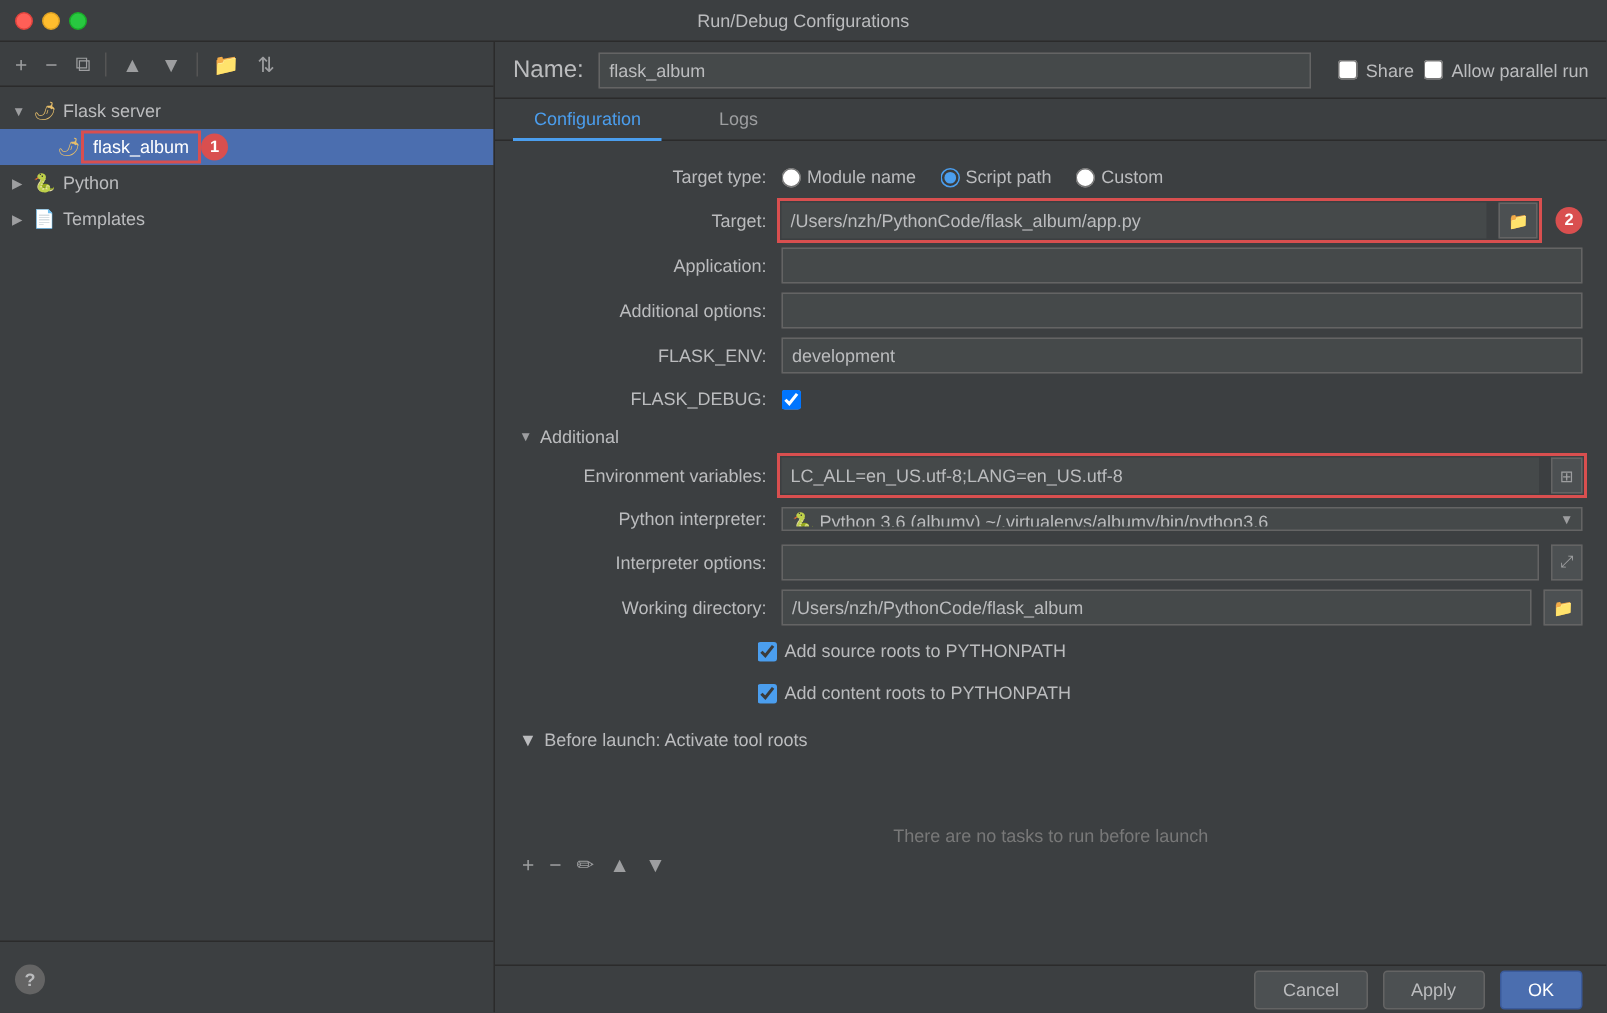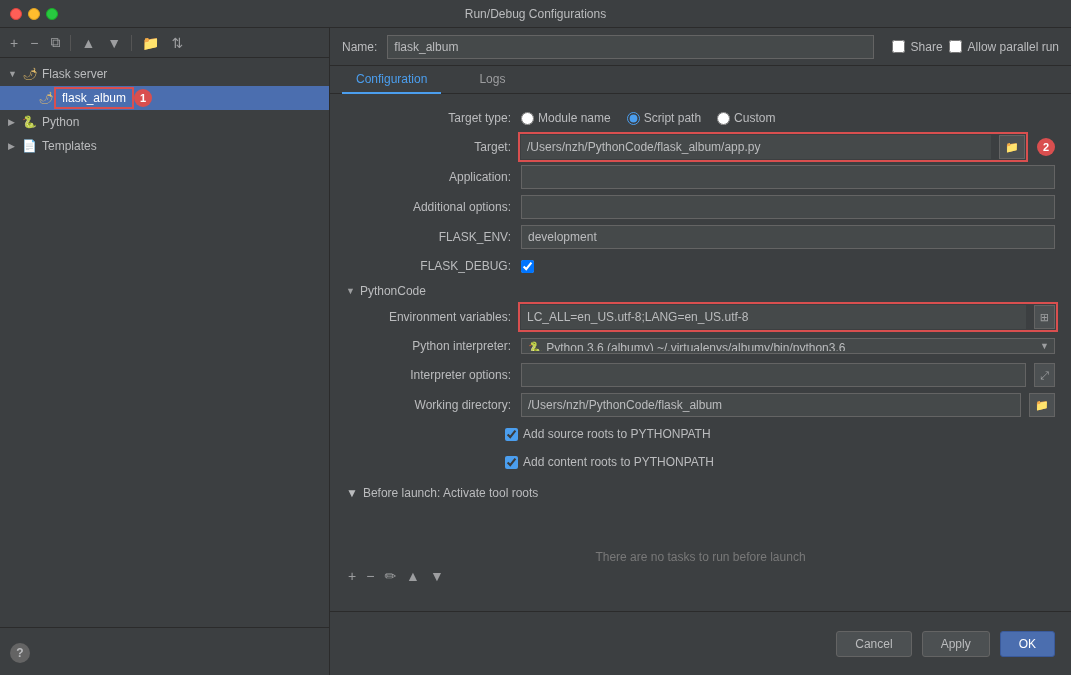--- a/index.html
+++ b/index.html
@@ -135,7 +135,7 @@
       height: 38px;
     }
     .header-row label {
-      font-size: 12px;
+      font-size: 16px;
       color: #bbbcbe;
       white-space: nowrap;
     }

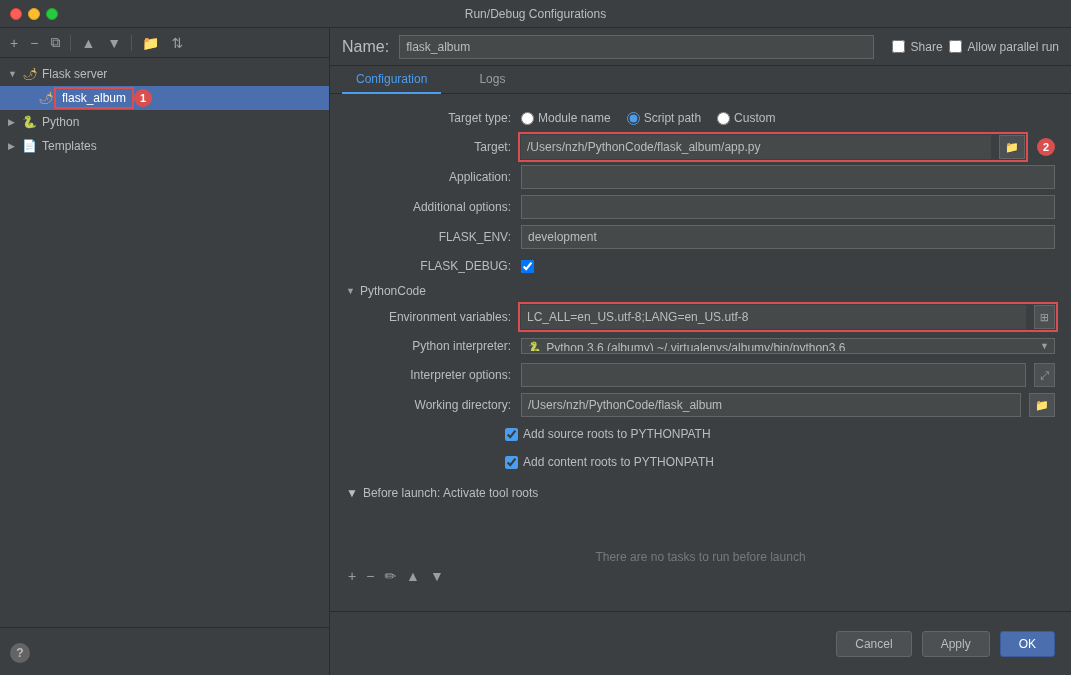--- a/index.html
+++ b/index.html
@@ -571,7 +571,7 @@
 
       <div class="section-header">
         <span class="arrow">▼</span>
-        <span class="section-title">PythonCode</span>
+        <span class="section-title">Additional</span>
       </div>
 
       <div class="form-row">

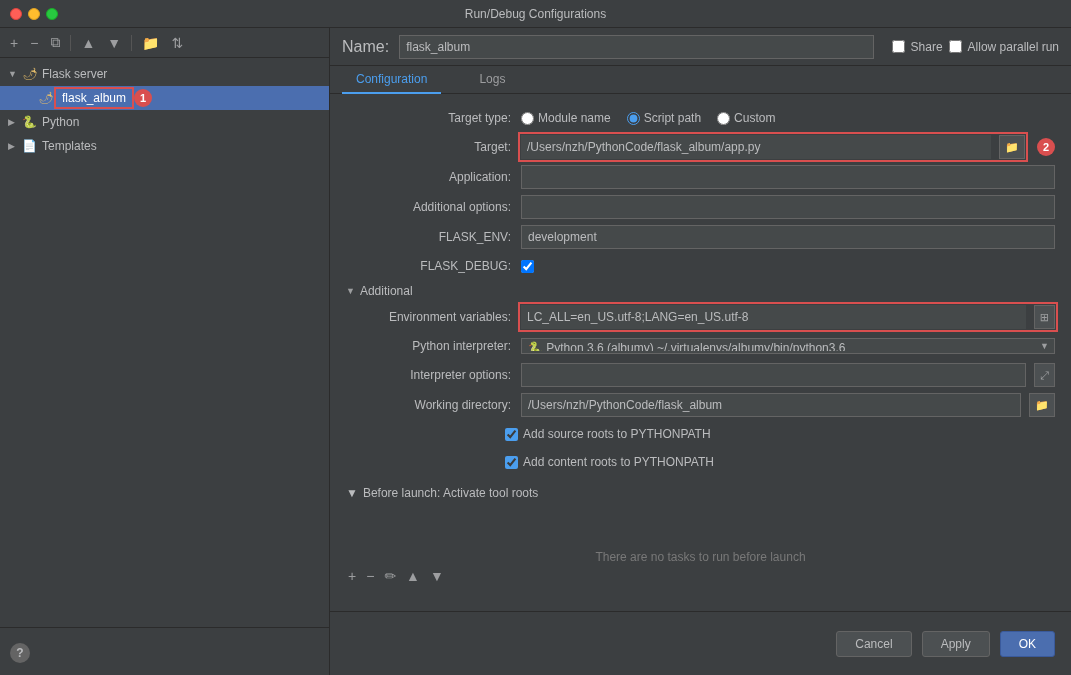--- a/index.html
+++ b/index.html
@@ -366,7 +366,7 @@
       padding: 8px 16px;
       gap: 10px;
       border-top: 1px solid #2b2b2b;
-      height: 64px;
+      height: 32px;
     }
     .btn {
       padding: 5px 18px;

